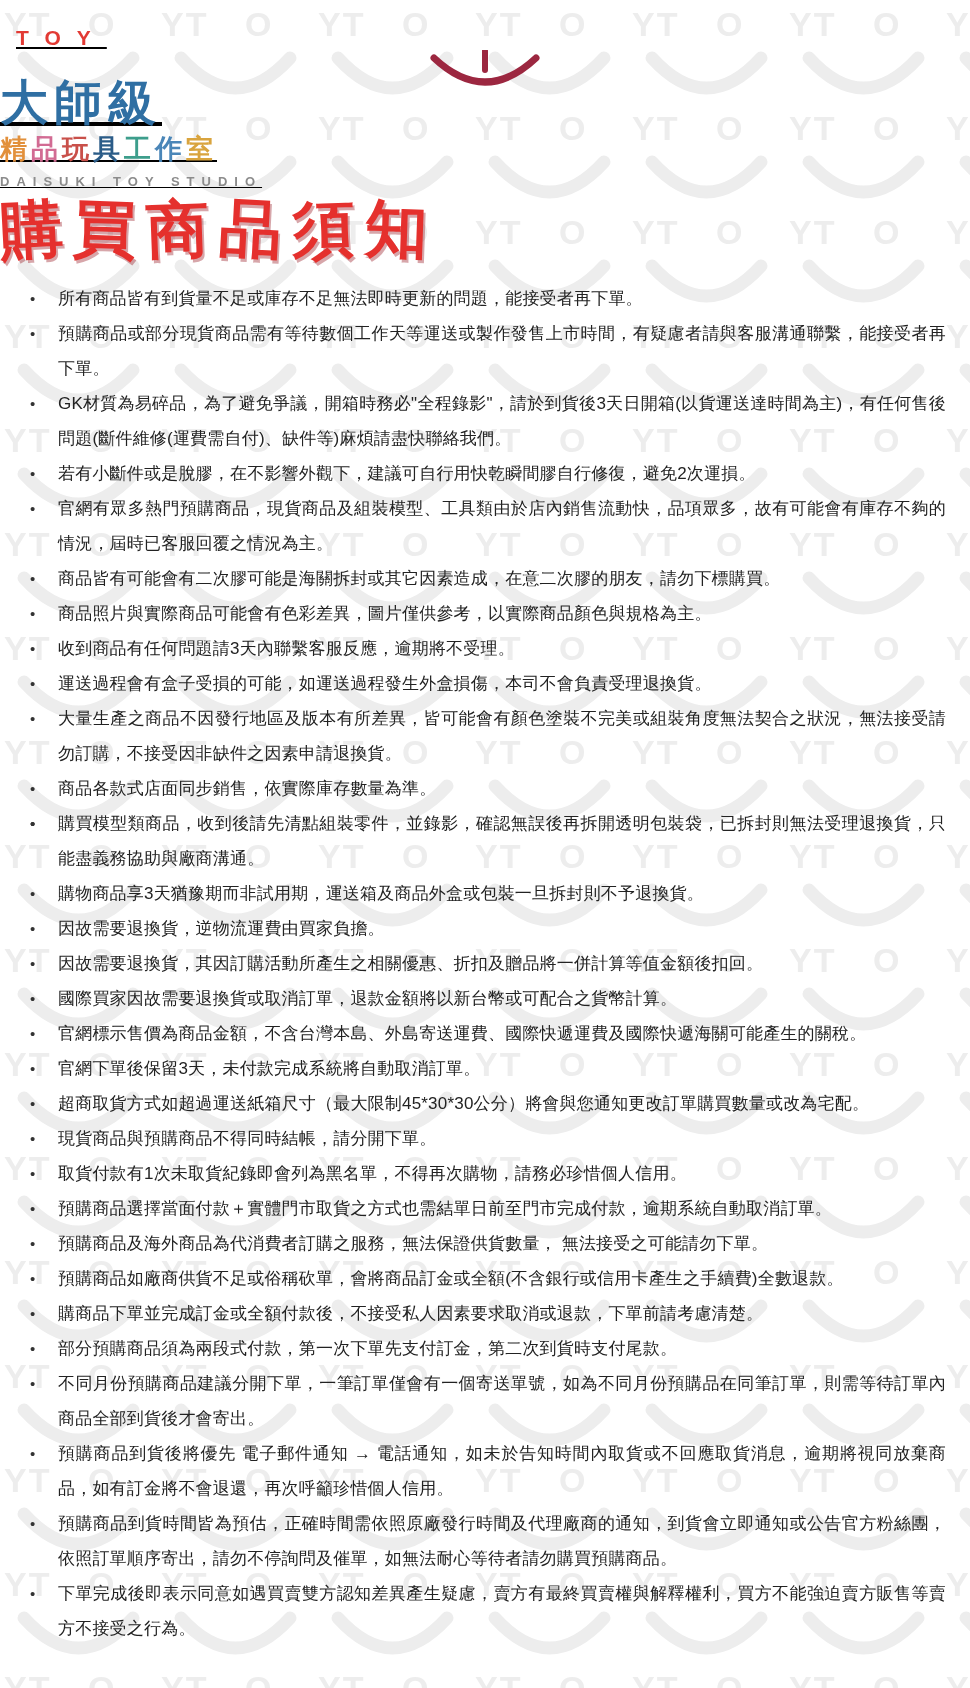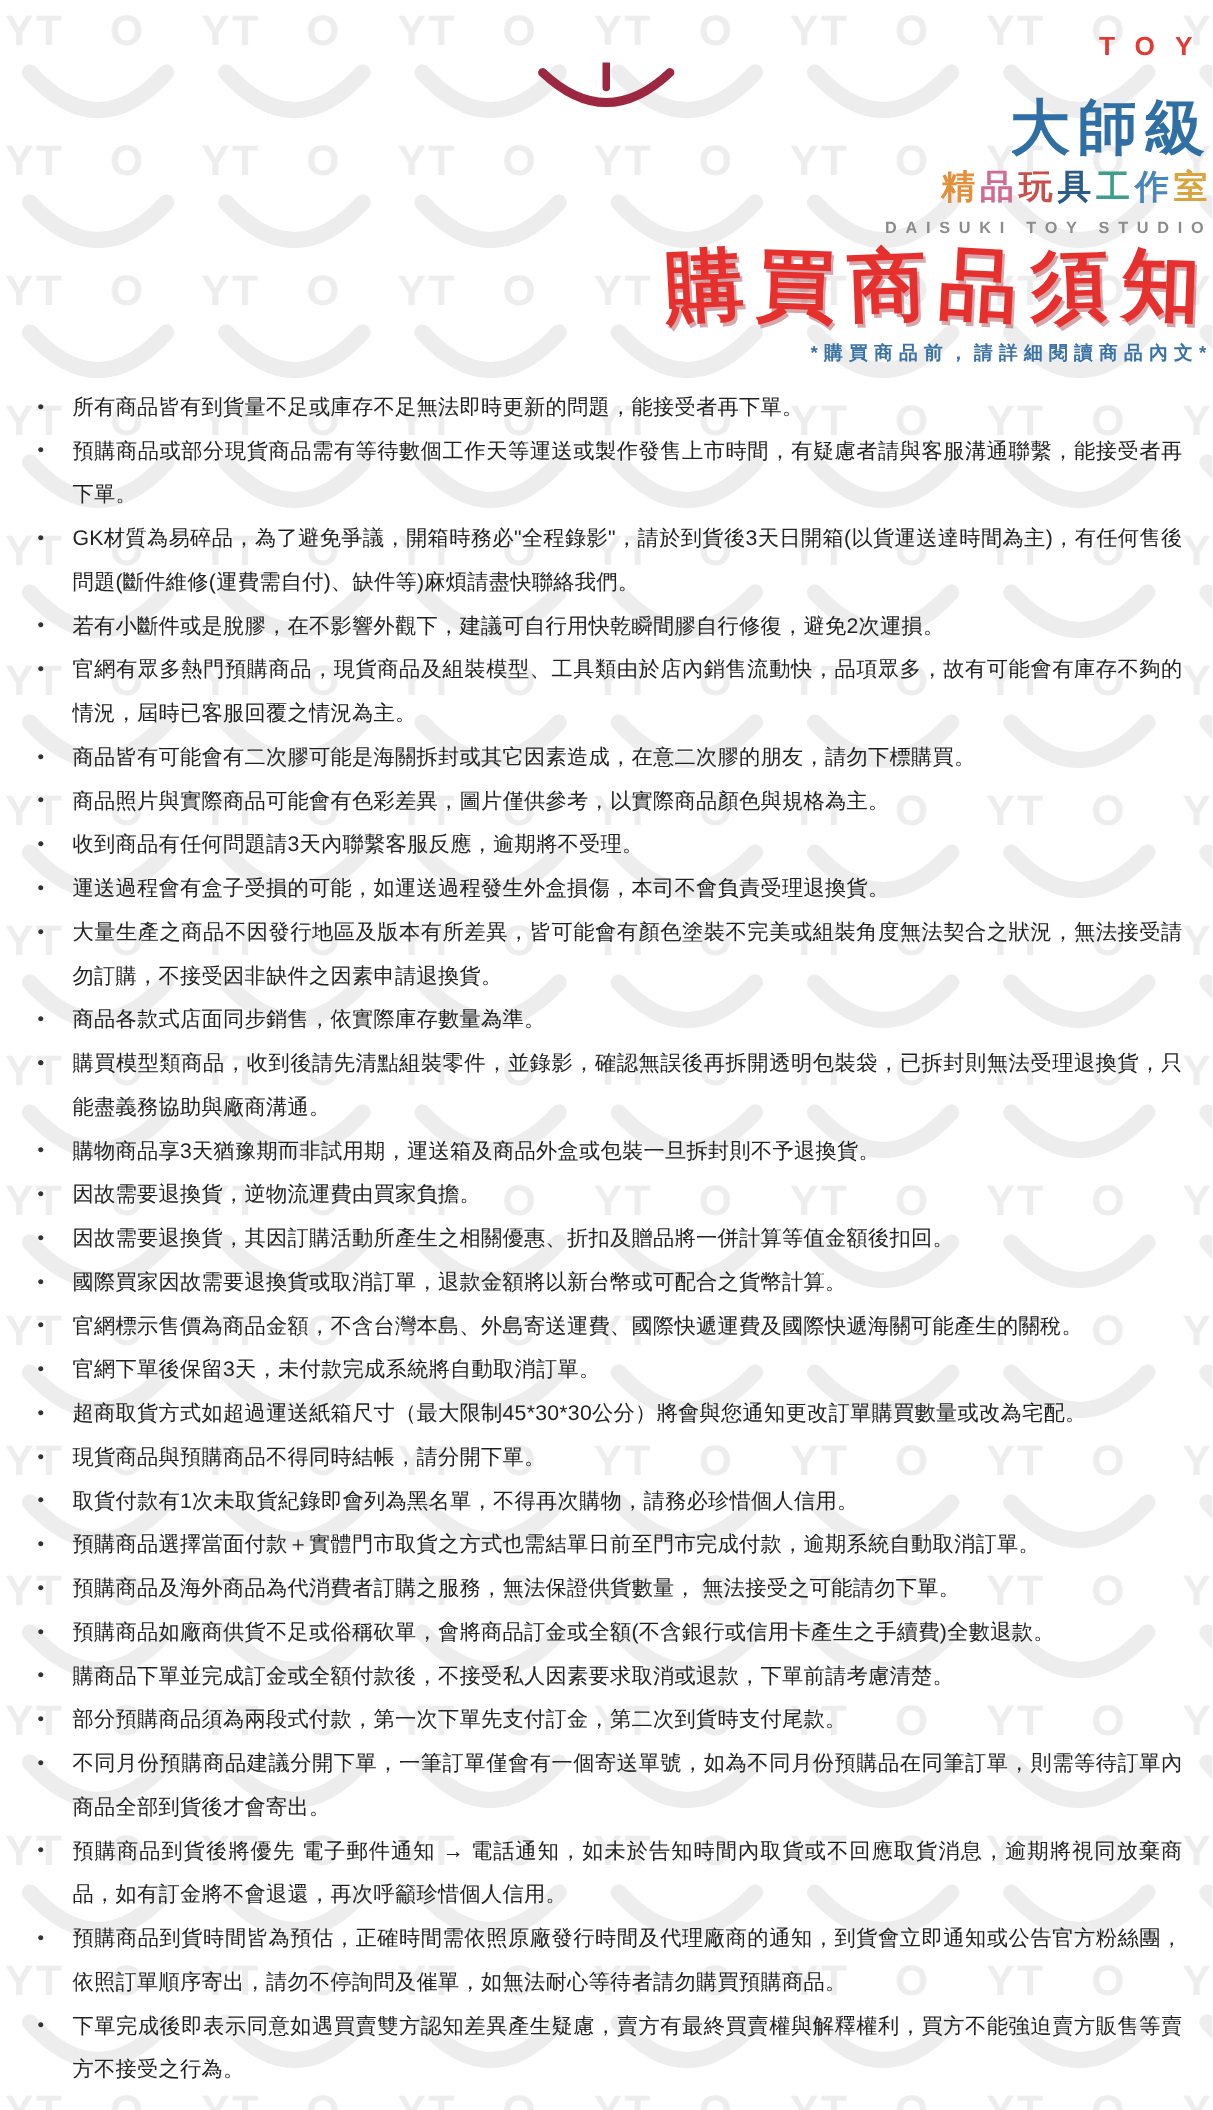--- a/index.html
+++ b/index.html
@@ -13,7 +13,7 @@
   .wm-letter{font-family:"Liberation Sans","DejaVu Sans",sans-serif;font-weight:bold;font-size:34px;fill:var(--wm);letter-spacing:2px;}
   .wm-arc{fill:none;stroke:var(--wm);stroke-width:13;stroke-linecap:round;}
   .content{position:relative;z-index:1;}
-  .header{text-align:right;padding-top:26px;}
+  .header{text-align:left;padding-top:26px;text-decoration:underline;}
   .logo-top{font-size:21px;font-weight:bold;color:var(--toy_red);letter-spacing:16px;text-indent:16px;}
   .smile-wrap{height:44px;margin:0 auto -16px;width:130px;}
   .logo-main{font-size:48px;font-weight:900;color:var(--logo_blue);letter-spacing:6px;line-height:1.05;}

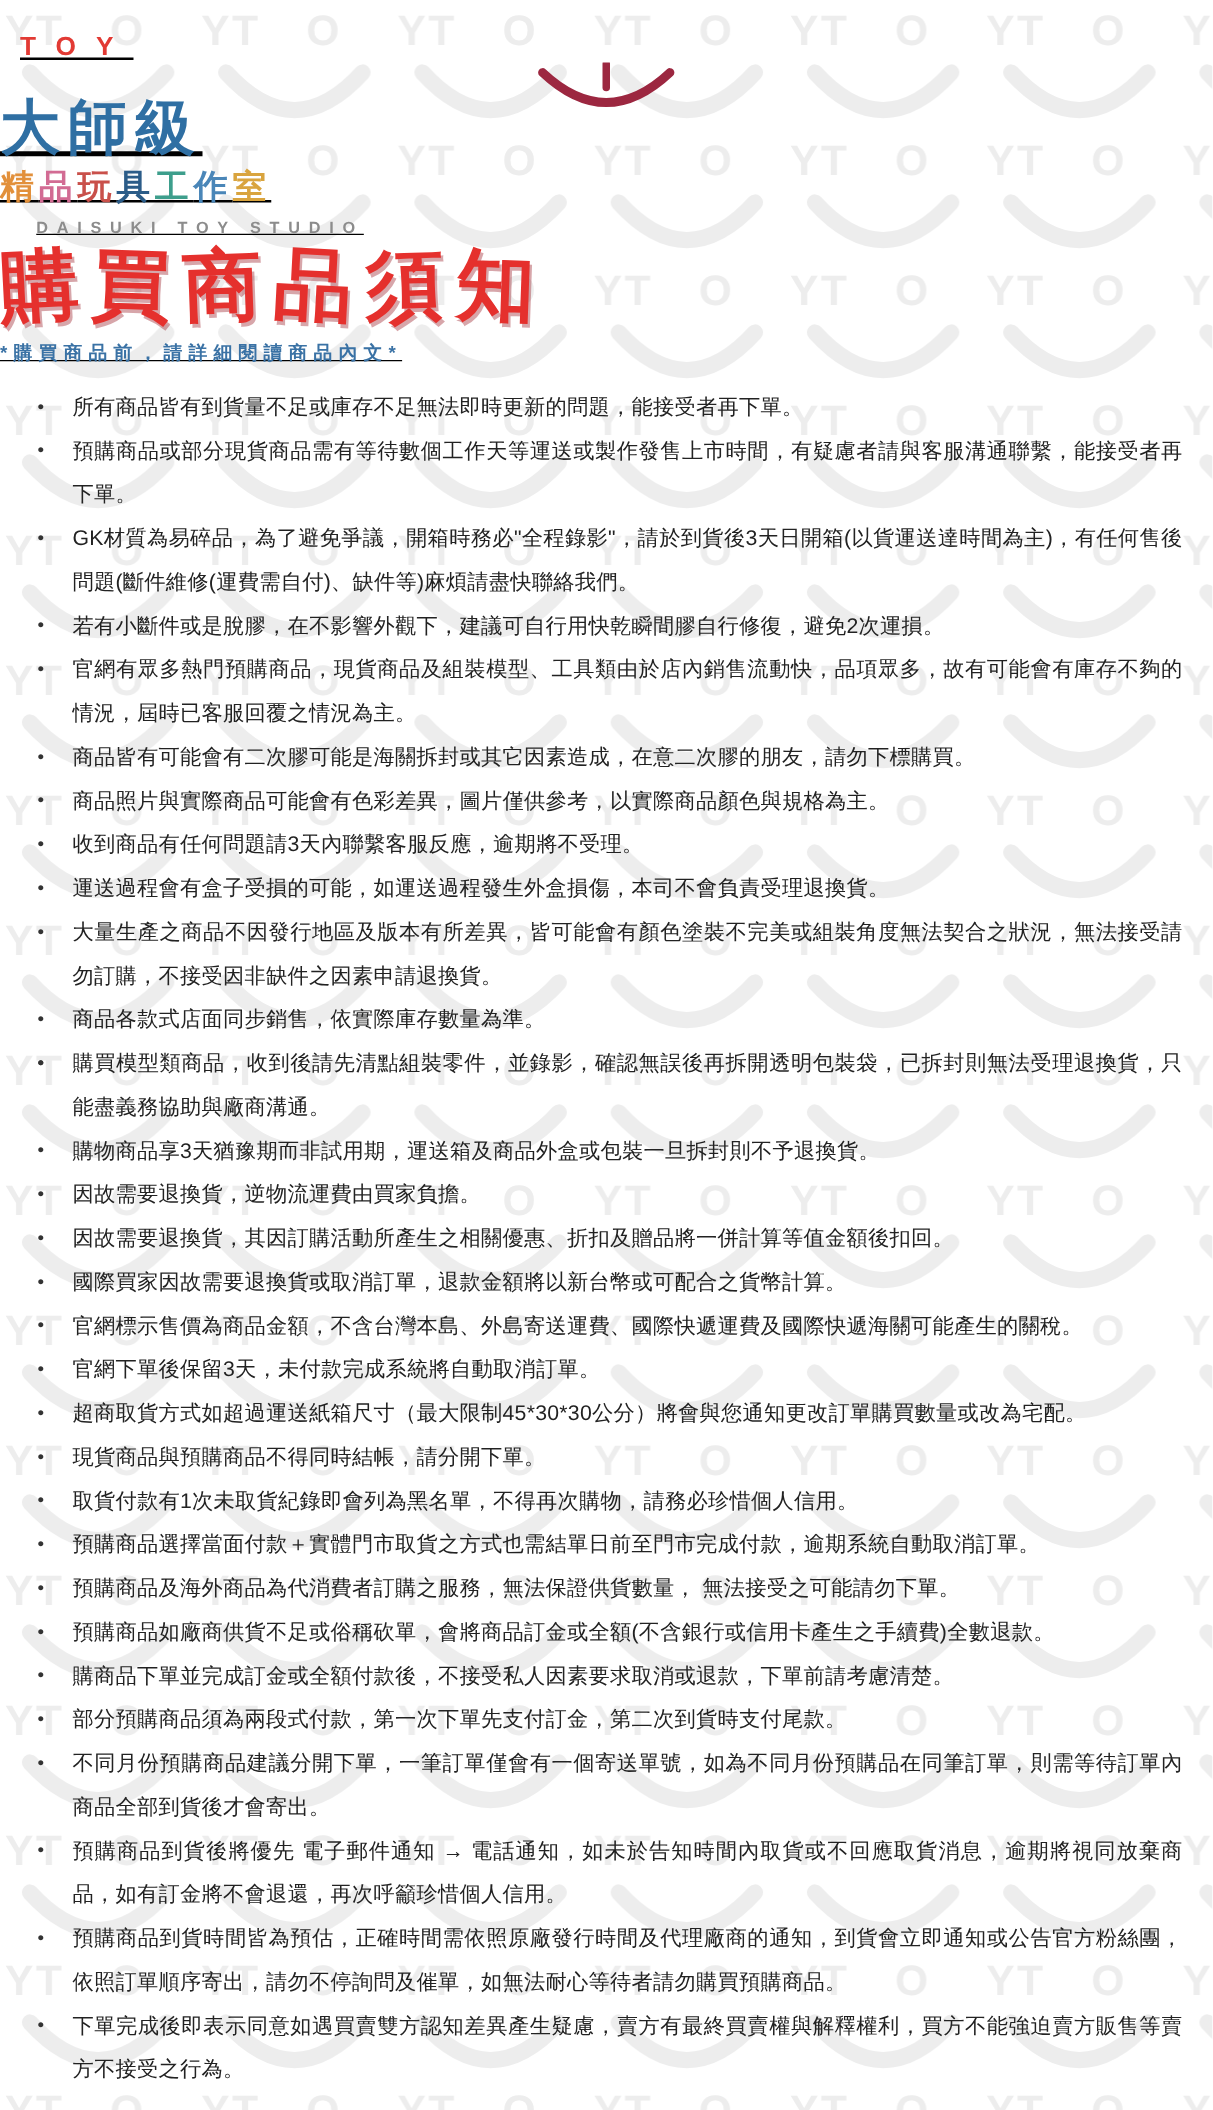--- a/index.html
+++ b/index.html
@@ -18,7 +18,7 @@
   .smile-wrap{height:44px;margin:0 auto -16px;width:130px;}
   .logo-main{font-size:48px;font-weight:900;color:var(--logo_blue);letter-spacing:6px;line-height:1.05;}
   .logo-sub{font-size:27px;font-weight:bold;letter-spacing:4px;margin-top:3px;}
-  .logo-en{font-size:13px;color:var(--en_gray);letter-spacing:7px;margin-top:7px;font-weight:bold;margin-left:29px;}
+  .logo-en{font-size:13px;color:var(--en_gray);letter-spacing:7px;margin-top:7px;font-weight:bold;}
   .page-title{margin-top:6px;font-size:63px;font-weight:900;color:var(--title_red);letter-spacing:10px;line-height:1.1;
     text-shadow:2px 3px 0 rgba(150,22,32,.38);}
   .page-title .tchar{display:inline-block;}

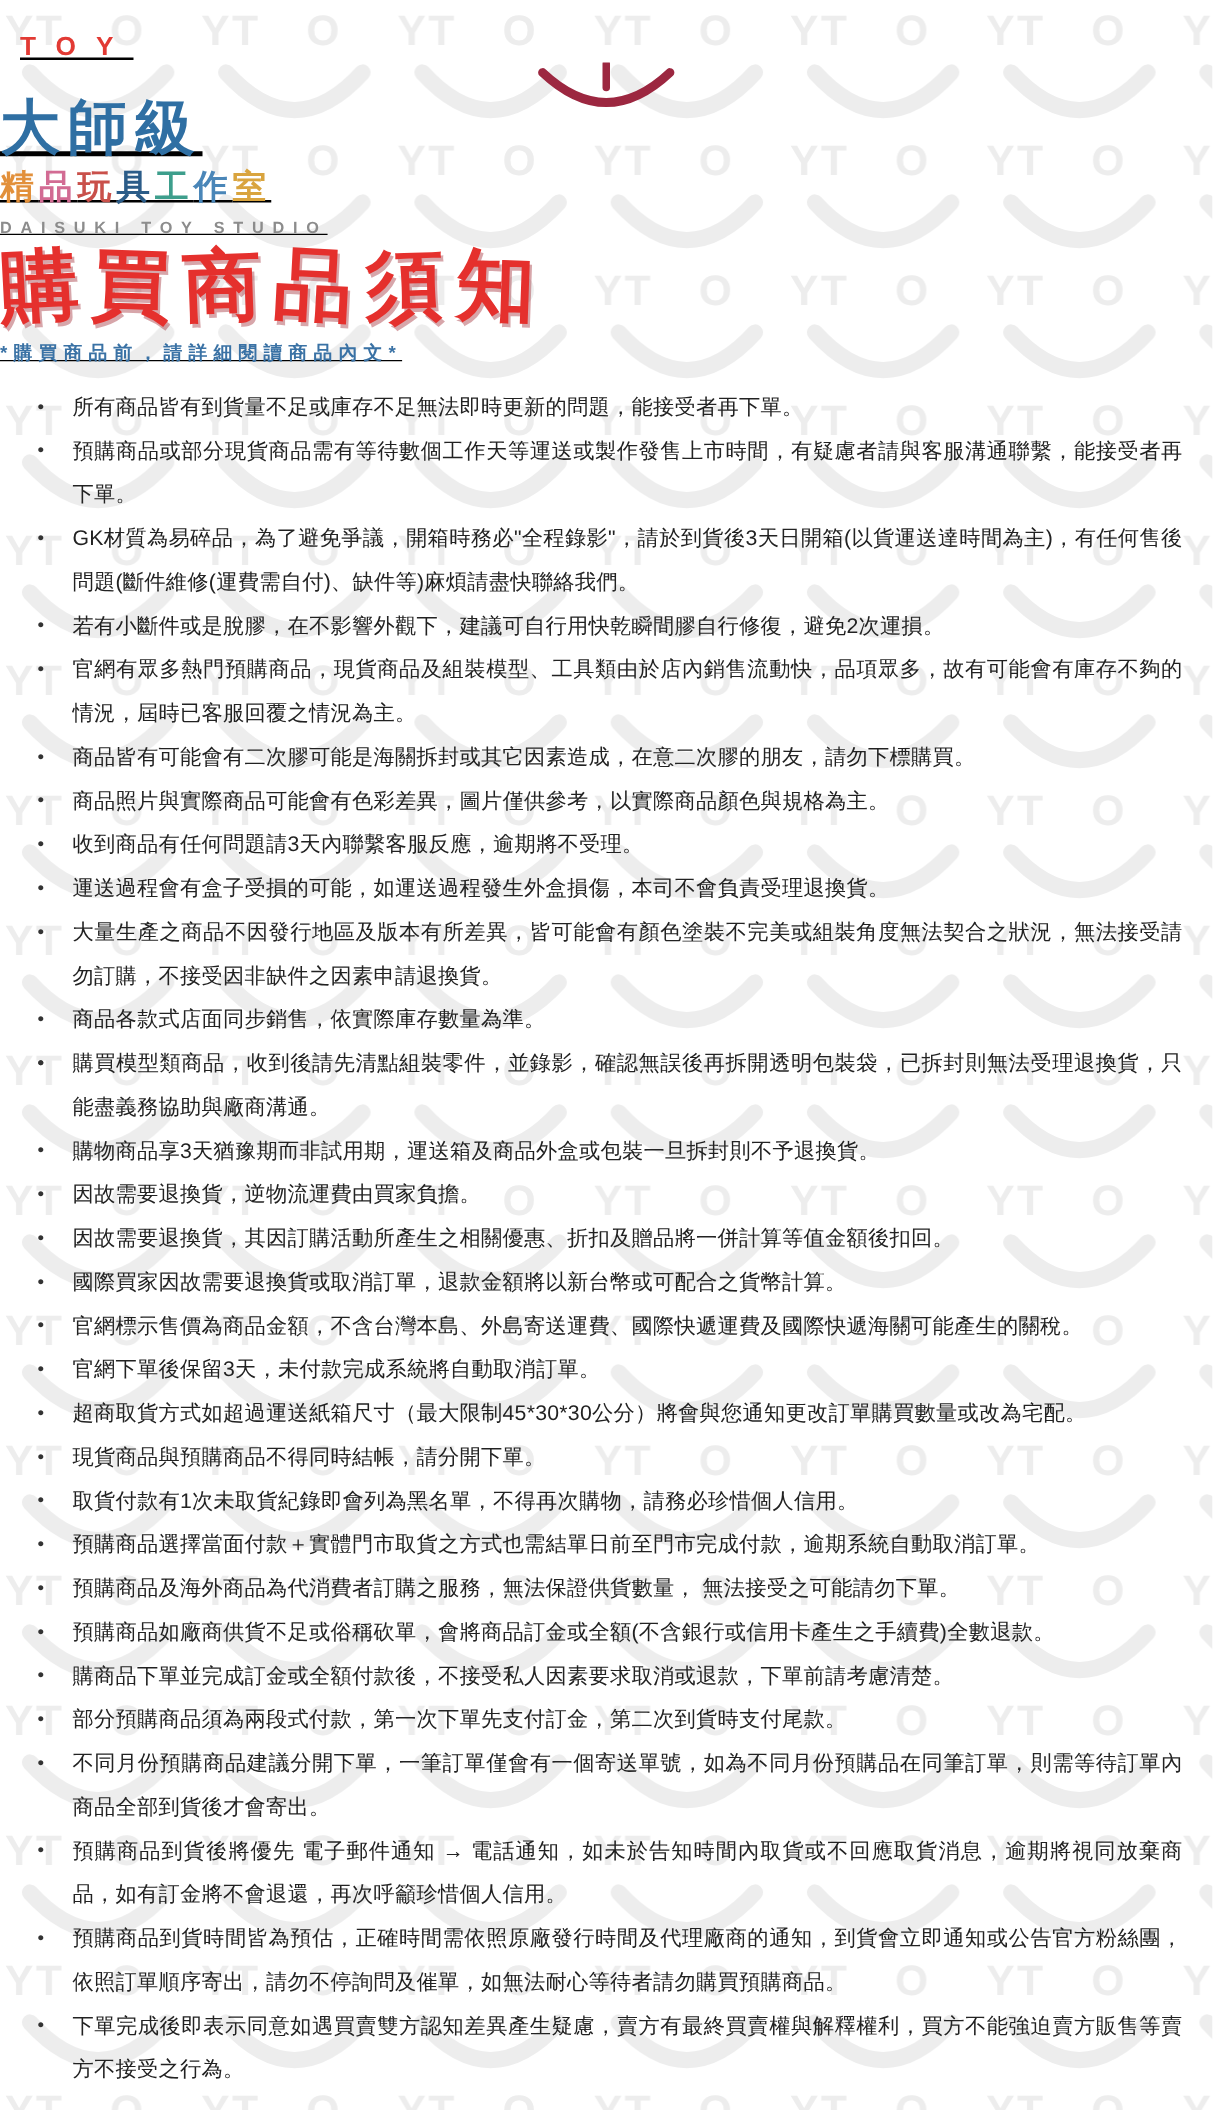--- a/index.html
+++ b/index.html
@@ -62,7 +62,6 @@
       <div class="logo-en">DAISUKI TOY STUDIO</div>
 
       <h1 class="page-title"><span class="tchar" style="transform: rotate(-3deg);">購</span><span class="tchar" style="transform: rotate(2deg);">買</span><span class="tchar" style="transform: rotate(-2deg);">商</span><span class="tchar" style="transform: rotate(3deg);">品</span><span class="tchar" style="transform: rotate(-2deg);">須</span><span class="tchar" style="transform: rotate(2deg);">知</span></h1>
-      <div class="subtitle">*購買商品前，請詳細閱讀商品內文*</div>
     </div>
 
     <ul class="notice-list">

